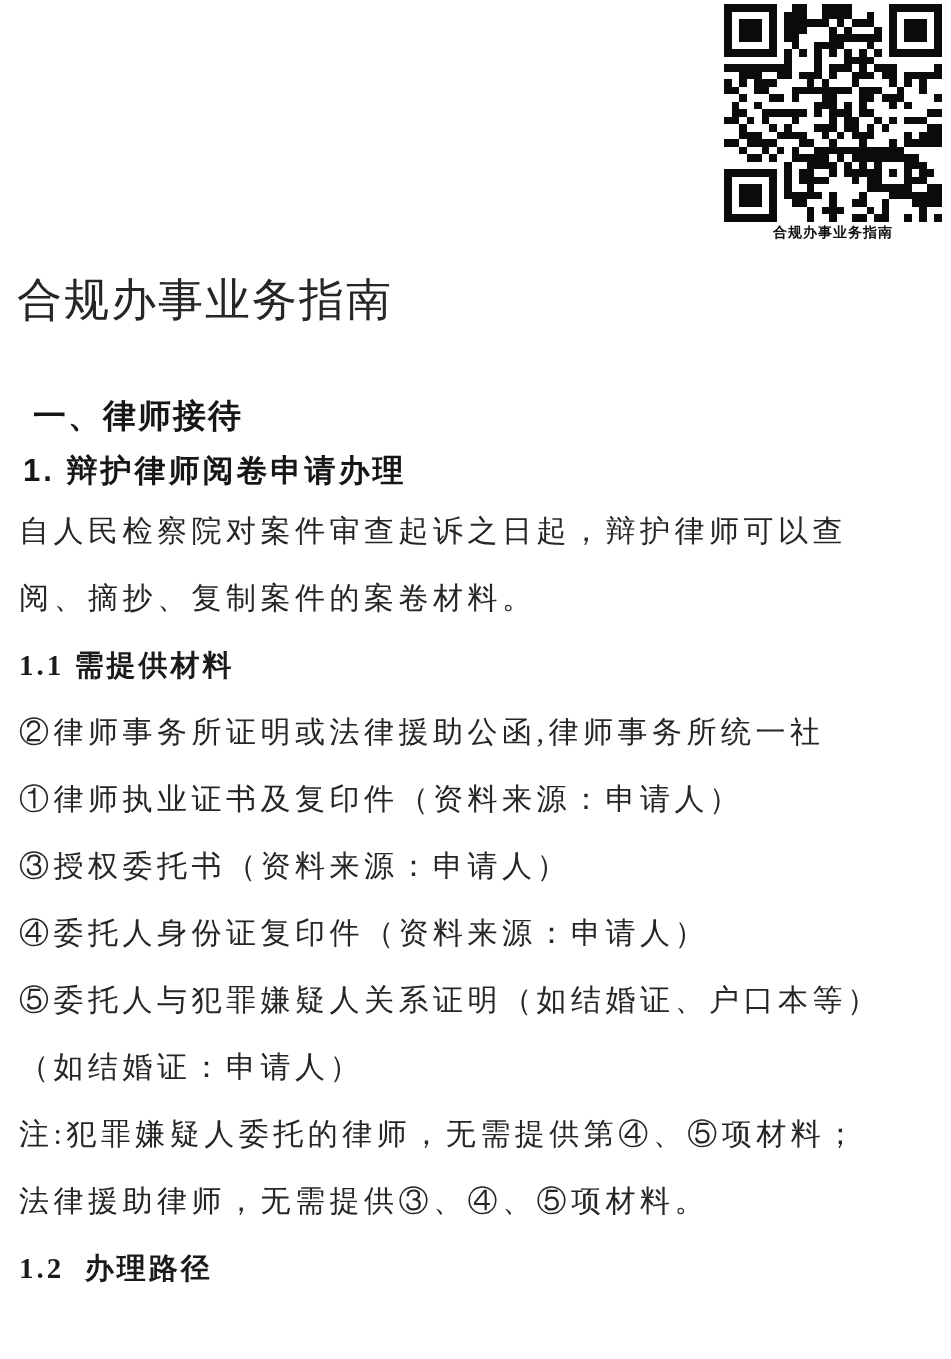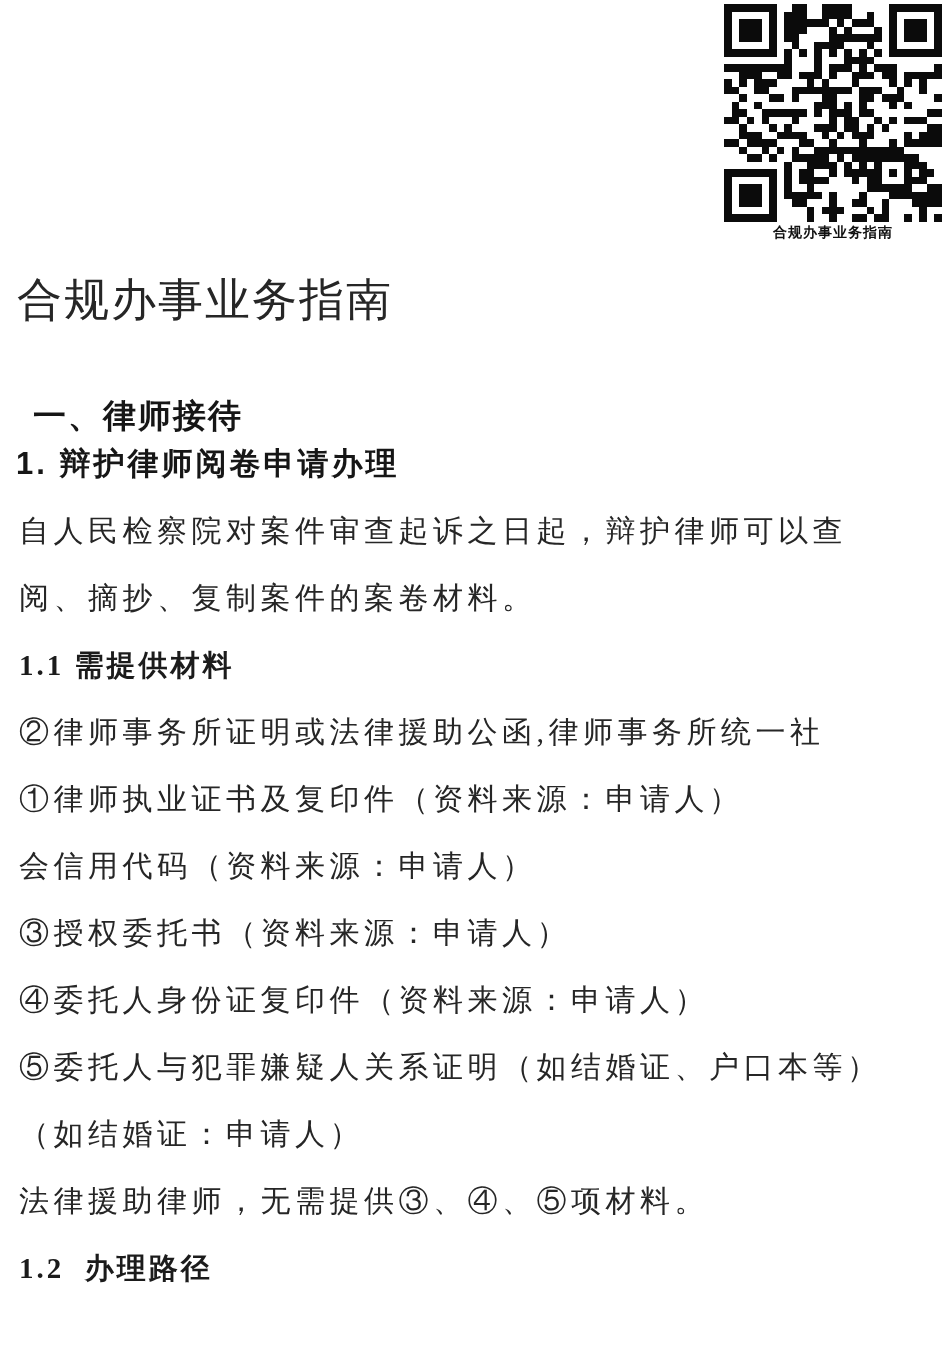--- a/index.html
+++ b/index.html
@@ -58,7 +58,7 @@
   .subsection-heading {
     position: absolute;
     left: 16px; top: 444px;
-    margin: 0;
+    margin: 7px;
     font-family: "Liberation Sans", sans-serif;
     font-weight: bold;
     font-size: 31px;

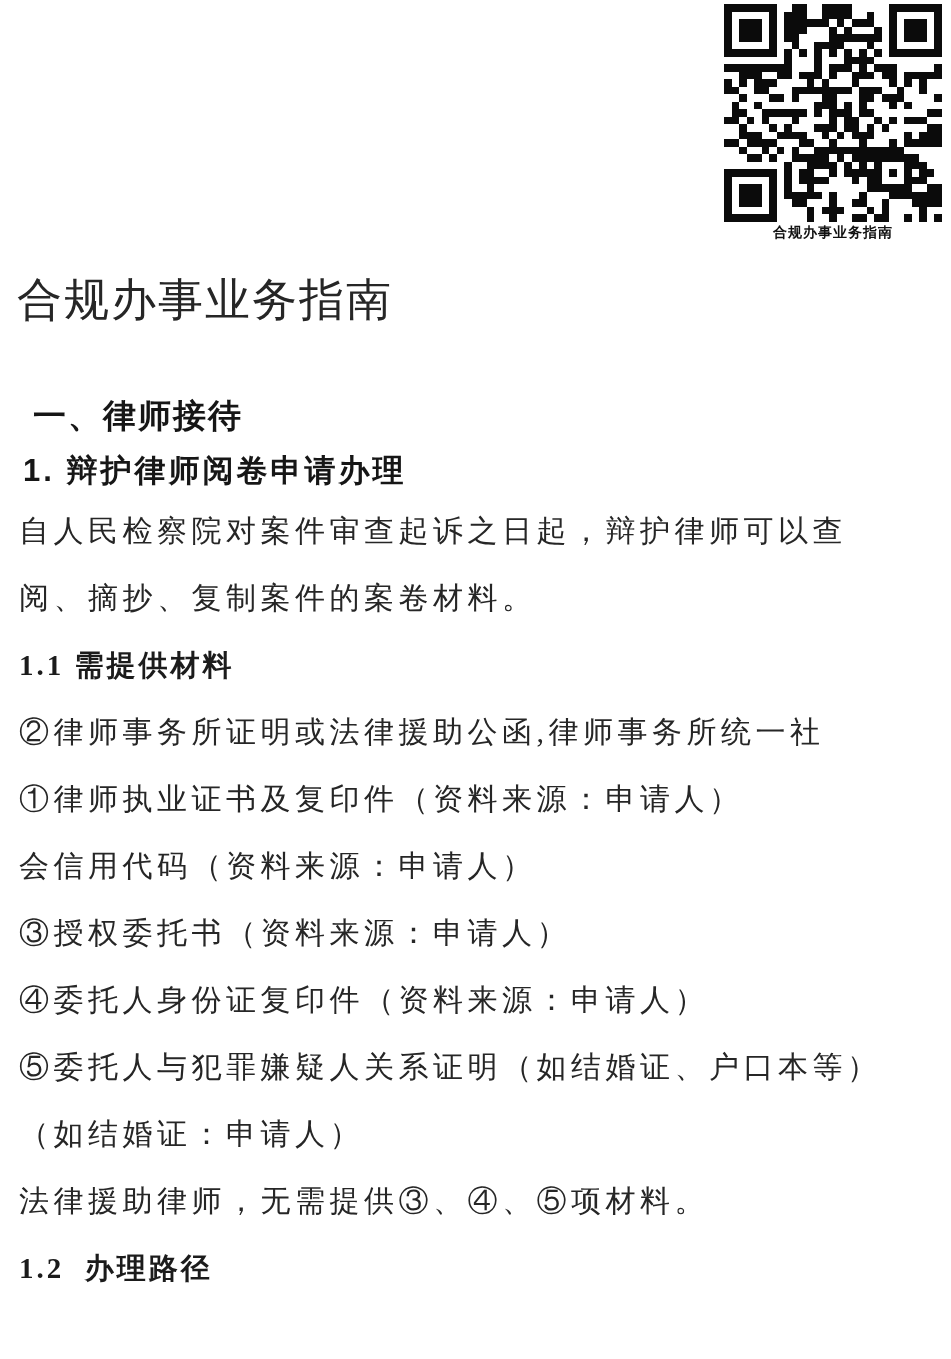--- a/index.html
+++ b/index.html
@@ -545,7 +545,6 @@
   <div class="line sub">1.1 需提供材料</div>
   <div class="line">②律师事务所证明或法律援助公函,律师事务所统一社</div>
   <div class="line">①律师执业证书及复印件（资料来源：申请人）</div>
-  <div class="line">会信用代码（资料来源：申请人）</div>
   <div class="line">③授权委托书（资料来源：申请人）</div>
   <div class="line">④委托人身份证复印件（资料来源：申请人）</div>
   <div class="line">⑤委托人与犯罪嫌疑人关系证明（如结婚证、户口本等）</div>

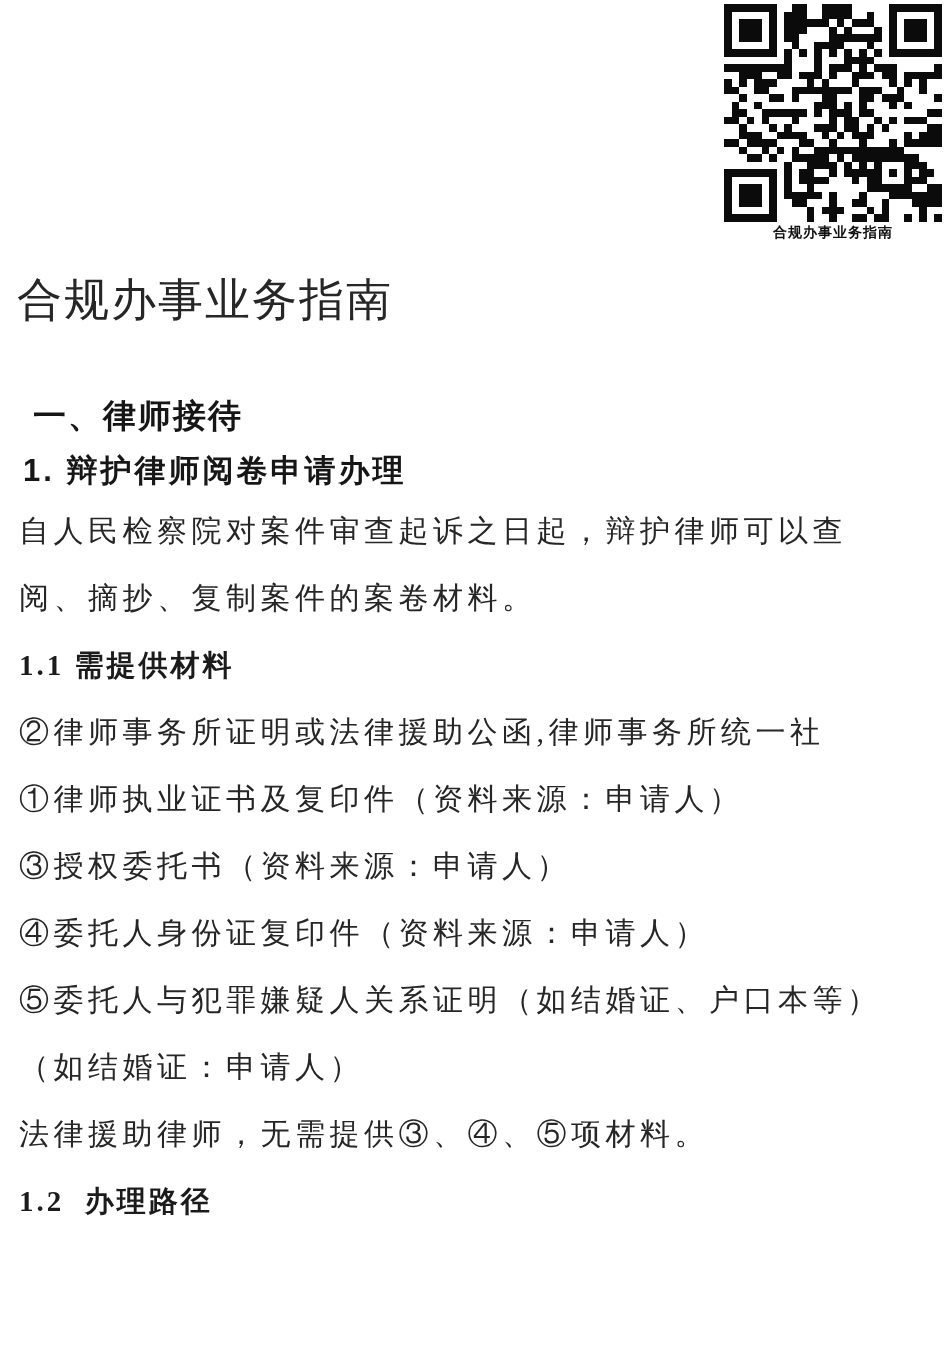--- a/index.html
+++ b/index.html
@@ -549,6 +549,7 @@
   <div class="line">④委托人身份证复印件（资料来源：申请人）</div>
   <div class="line">⑤委托人与犯罪嫌疑人关系证明（如结婚证、户口本等）</div>
   <div class="line">（如结婚证：申请人）</div>
+  <div class="line">注:犯罪嫌疑人委托的律师，无需提供第④、⑤项材料；</div>
   <div class="line">法律援助律师，无需提供③、④、⑤项材料。</div>
   <div class="line sub">1.2  办理路径</div>
 </div>

